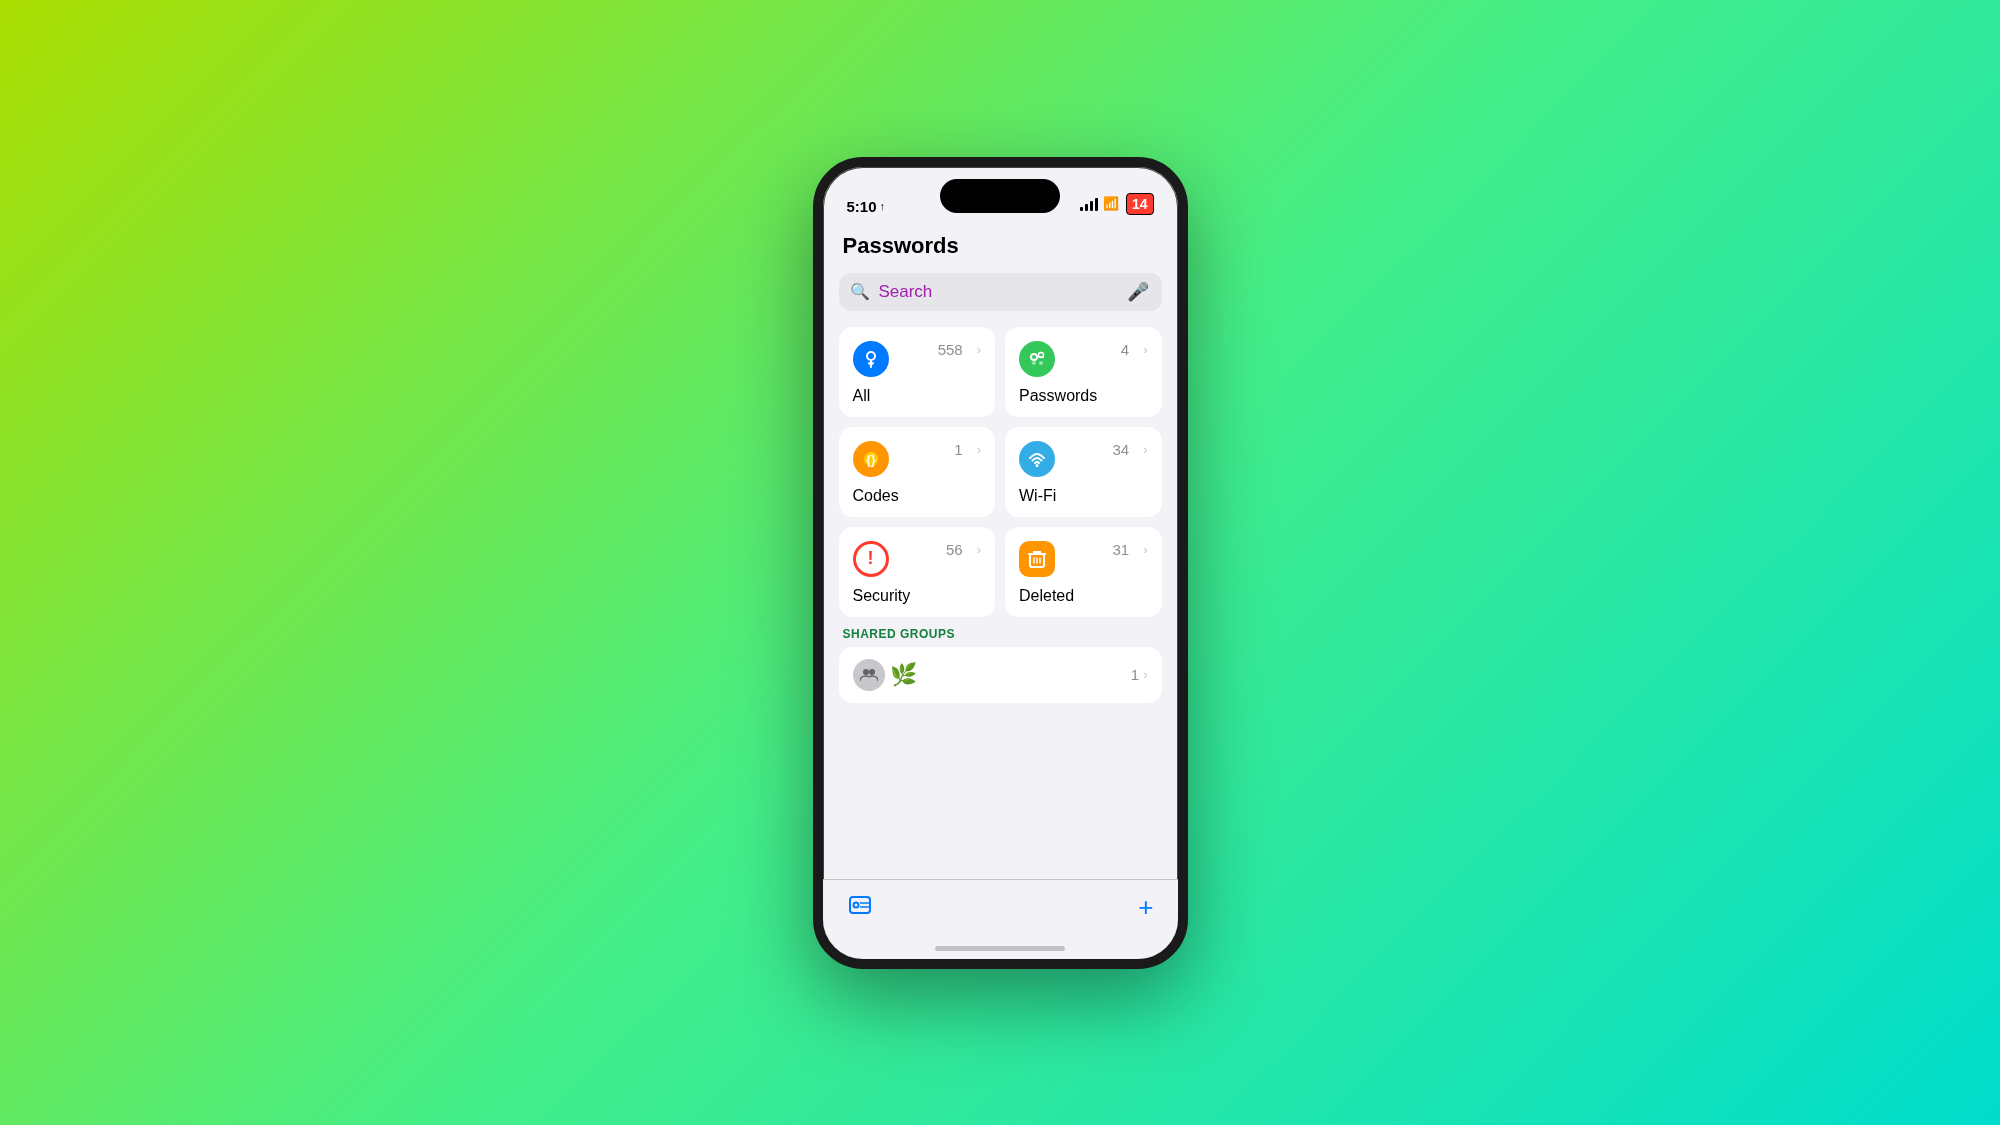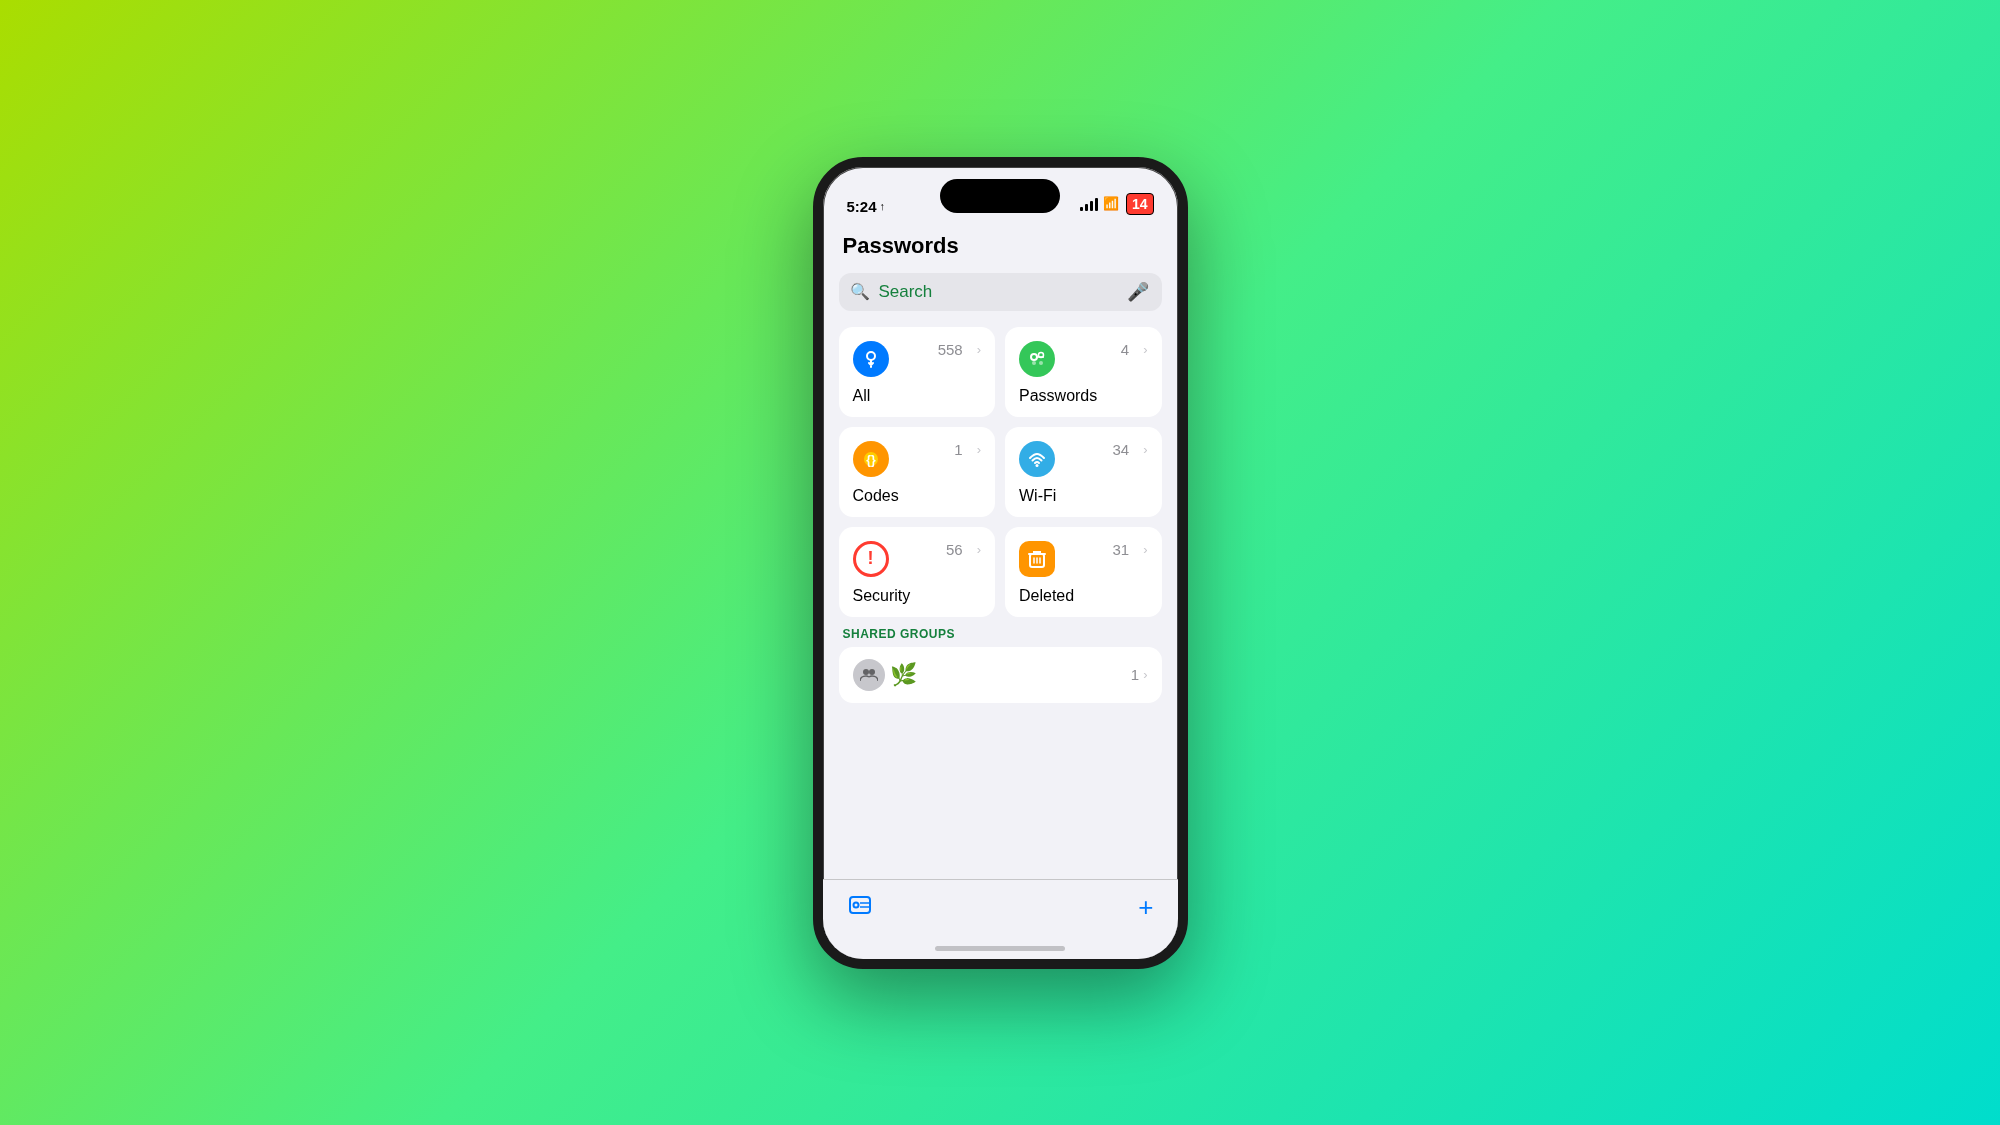--- a/index.html
+++ b/index.html
@@ -331,7 +331,7 @@
 
   <div class="status-bar">
     <div class="status-time">
-      <span>5:24</span>
+      <span>5:10</span>
       <span style="font-size:11px; color:#000;">↑</span>
     </div>
     <div class="status-icons">

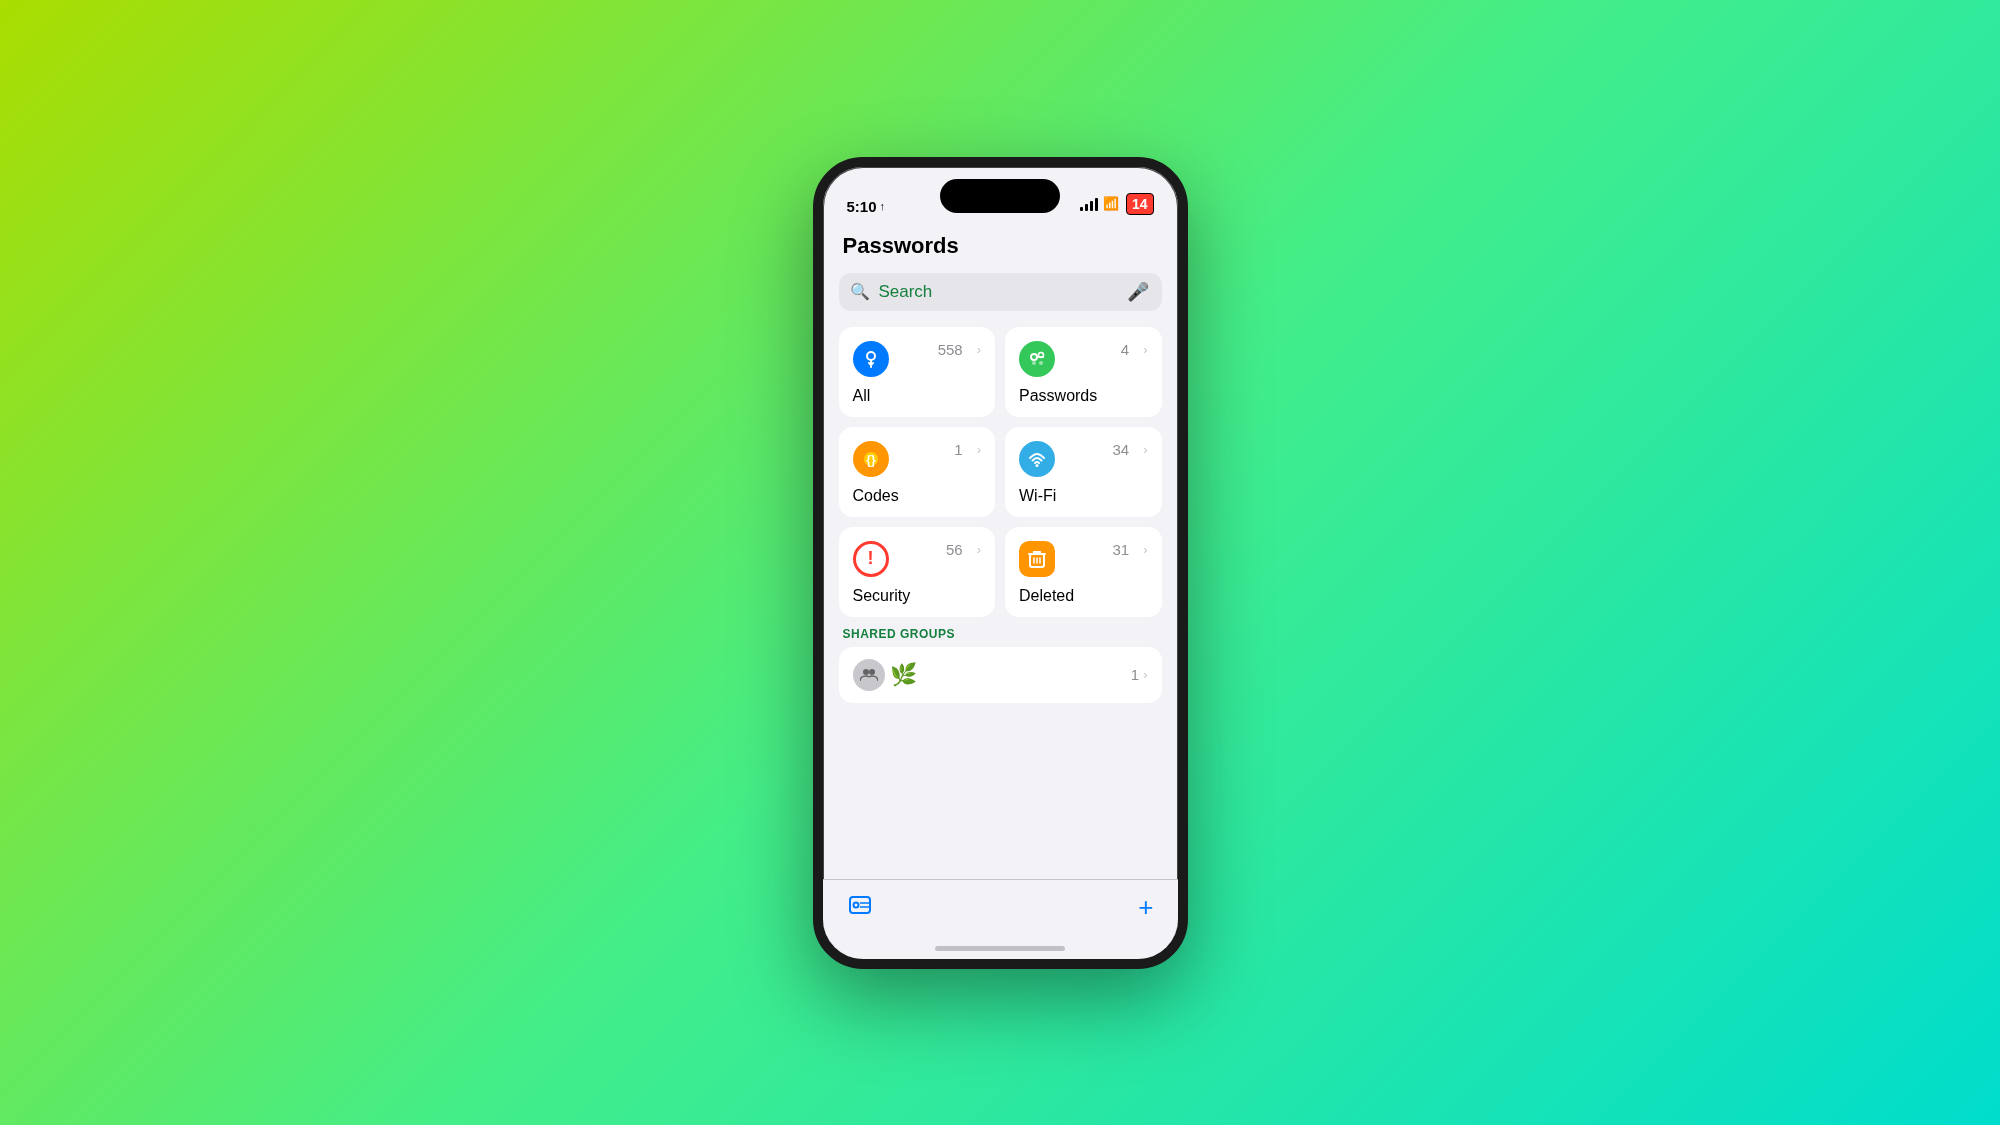--- a/index.html
+++ b/index.html
@@ -134,7 +134,7 @@
     .search-text {
       flex: 1;
       font-size: 17px;
-      color: #15803d;
+      color: #a21caf;
     }
 
     .mic-icon {

